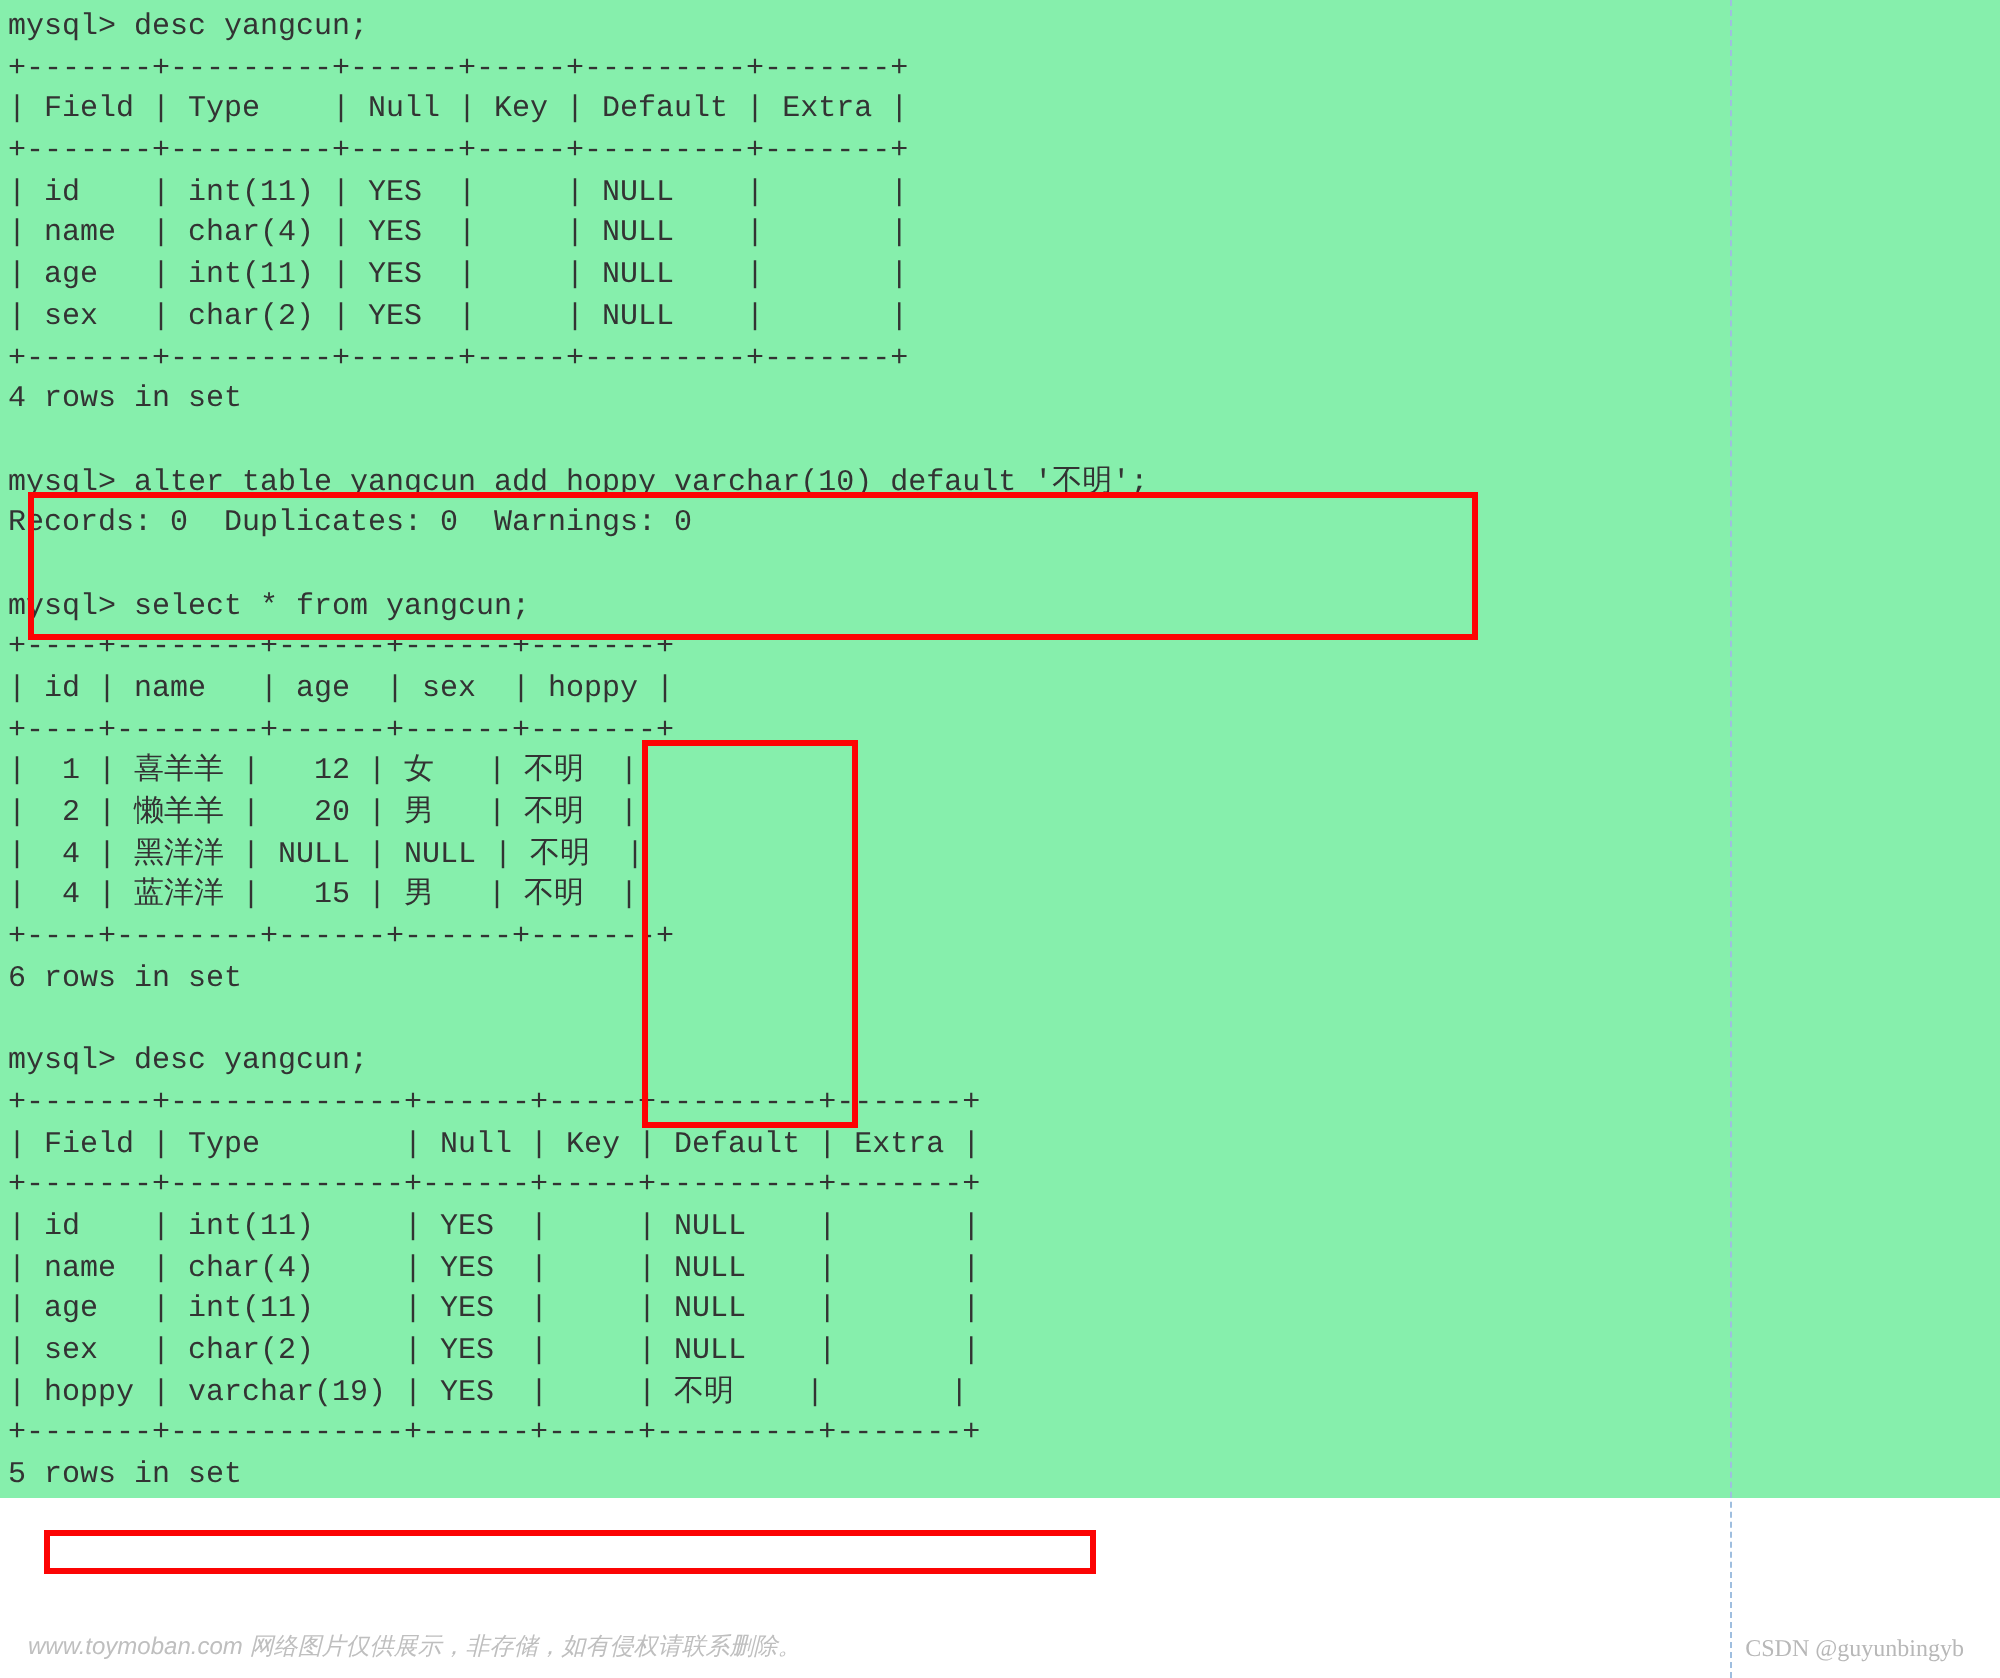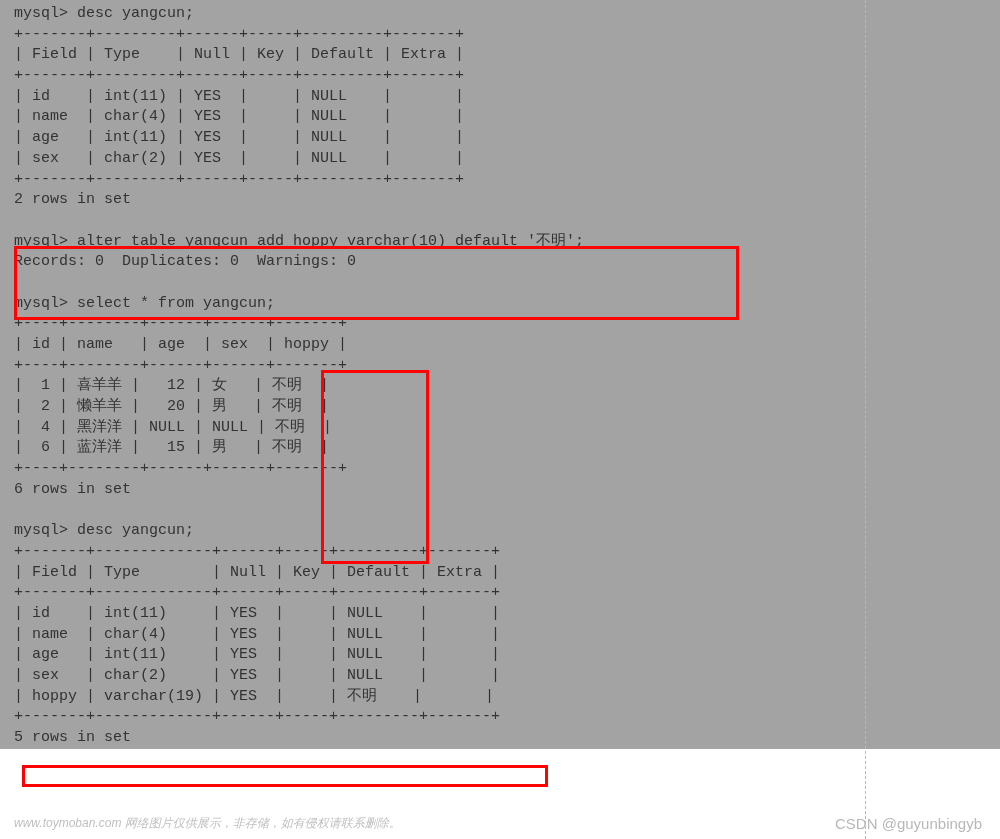--- a/index.html
+++ b/index.html
@@ -14,10 +14,10 @@
     overflow: hidden;
   }
   .terminal {
-    padding: 4px 0 0 14px;
+    padding: 4px 0 0 4px;
     color: #333;
     line-height: 1.38;
-    background: #a3a3a3;
+    background: #86efac;
   }
   .line { white-space: pre; }
   .highlight-box {

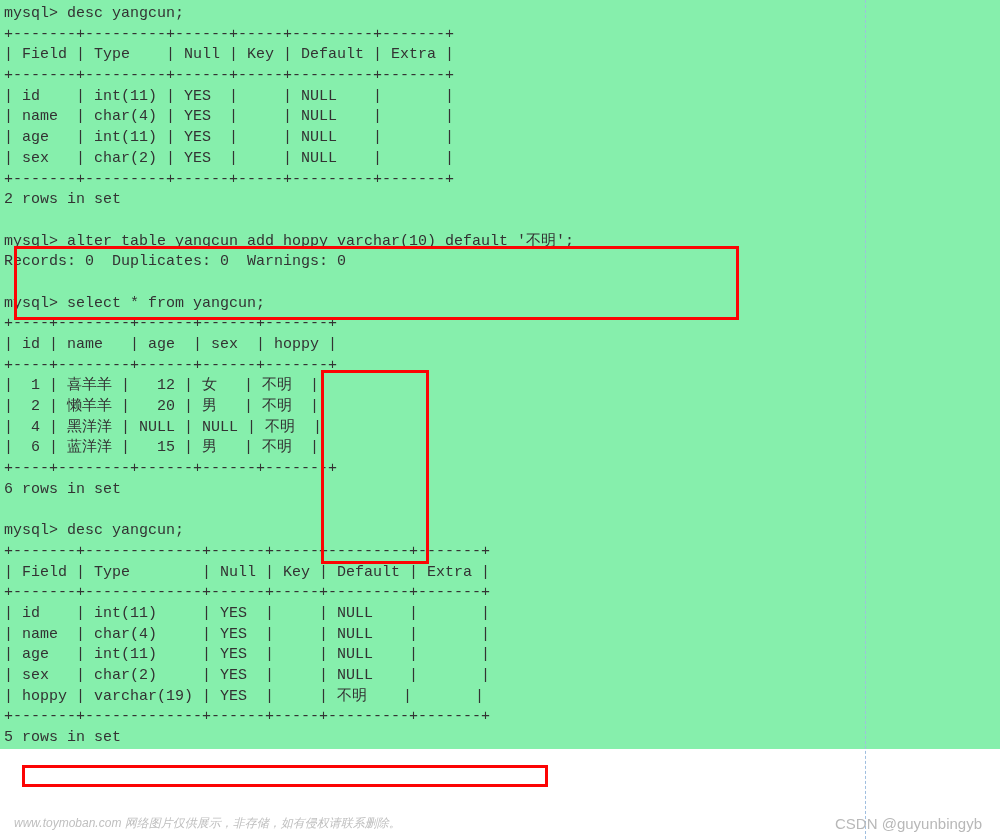--- a/index.html
+++ b/index.html
@@ -68,7 +68,7 @@
   <div class="line">| age   | int(11) | YES  |     | NULL    |       |</div>
   <div class="line">| sex   | char(2) | YES  |     | NULL    |       |</div>
   <div class="line">+-------+---------+------+-----+---------+-------+</div>
-  <div class="line">2 rows in set</div>
+  <div class="line">4 rows in set</div>
   <div class="line"> </div>
   <div class="line">mysql&gt; alter table yangcun add hoppy varchar(10) default '不明';</div>
   <div class="line">Records: 0  Duplicates: 0  Warnings: 0</div>

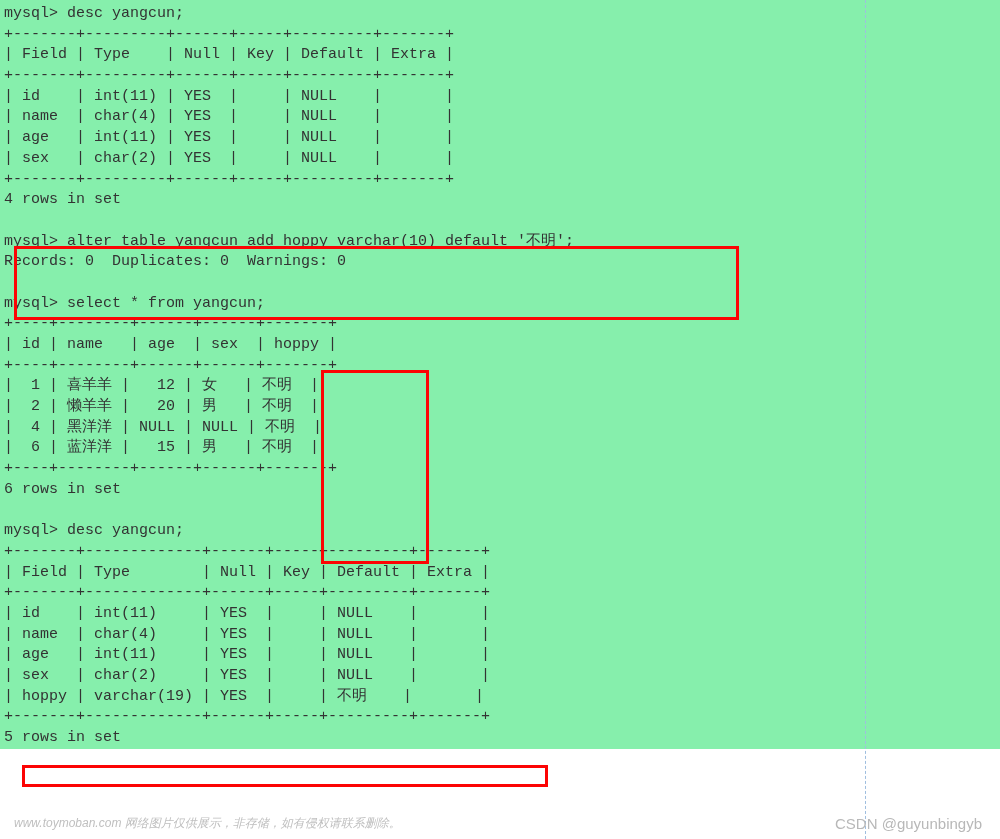--- a/index.html
+++ b/index.html
@@ -80,7 +80,7 @@
   <div class="line">|  1 | 喜羊羊 |   12 | 女   | 不明  |</div>
   <div class="line">|  2 | 懒羊羊 |   20 | 男   | 不明  |</div>
   <div class="line">|  4 | 黑洋洋 | NULL | NULL | 不明  |</div>
-  <div class="line">|  6 | 蓝洋洋 |   15 | 男   | 不明  |</div>
+  <div class="line">|  4 | 蓝洋洋 |   15 | 男   | 不明  |</div>
   <div class="line">+----+--------+------+------+-------+</div>
   <div class="line">6 rows in set</div>
   <div class="line"> </div>

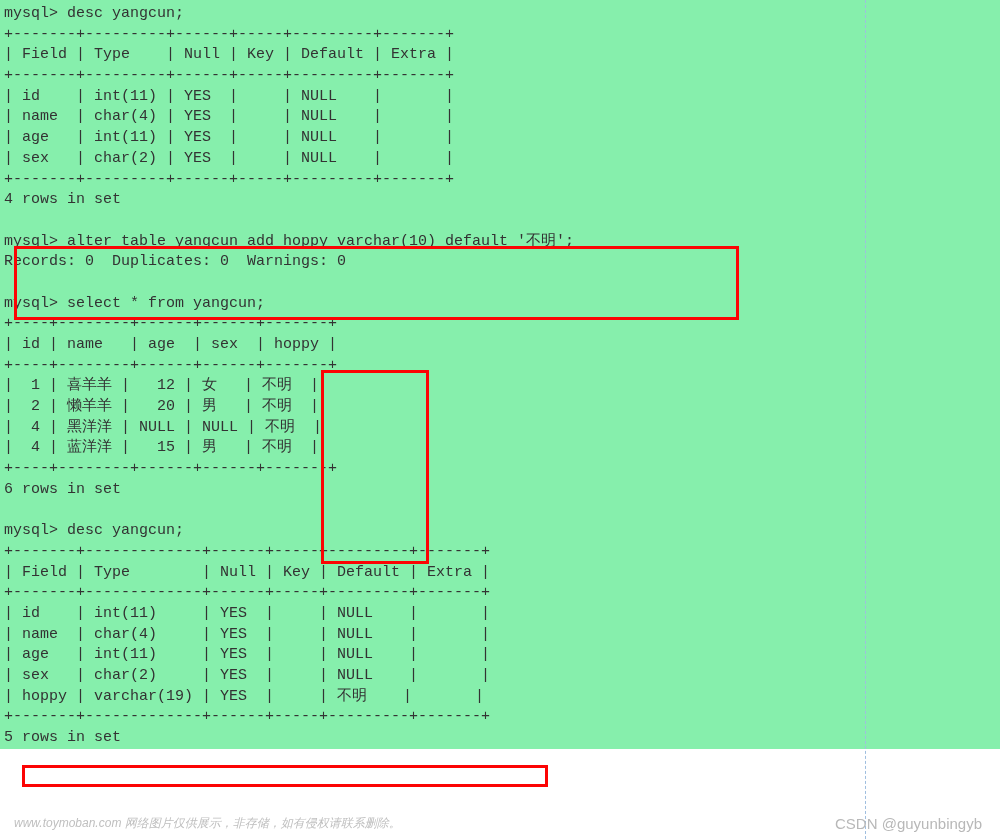--- a/index.html
+++ b/index.html
@@ -50,9 +50,9 @@
     position: absolute;
     right: 18px;
     bottom: 7px;
-    font-size: 15px;
+    font-size: 12px;
     color: #b8b8b8;
-    font-family: Liberation Sans, sans-serif;
+    font-family: Liberation Serif, serif;
   }
 </style>
 </head>

